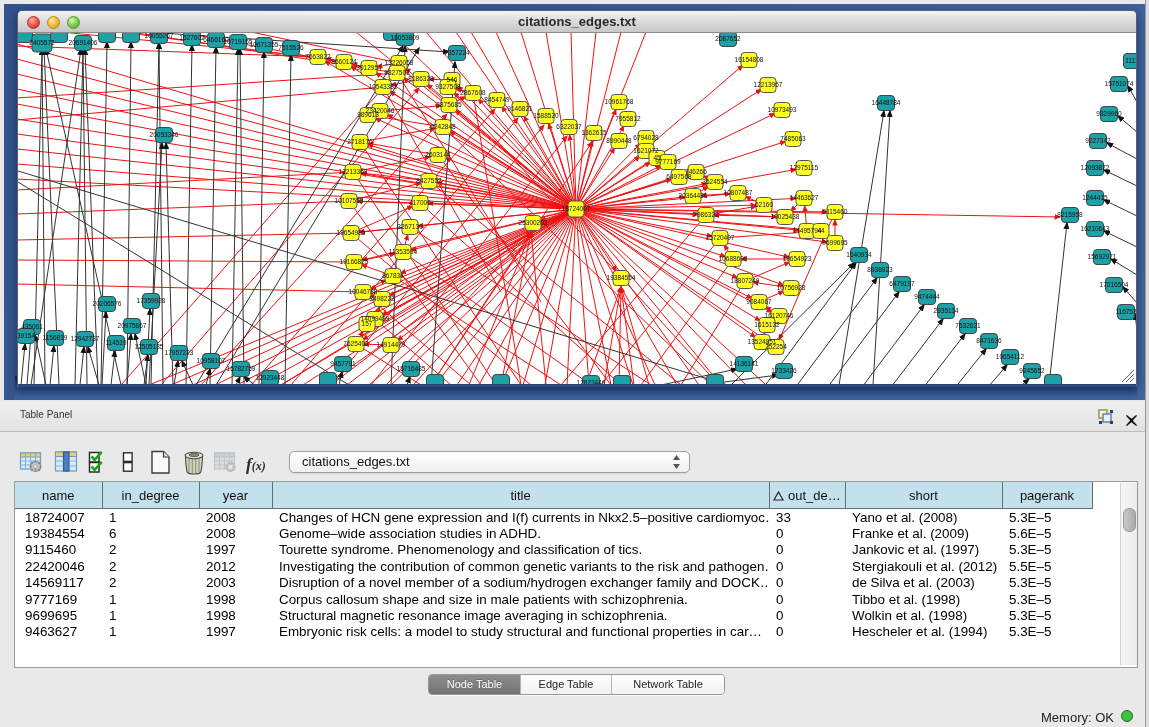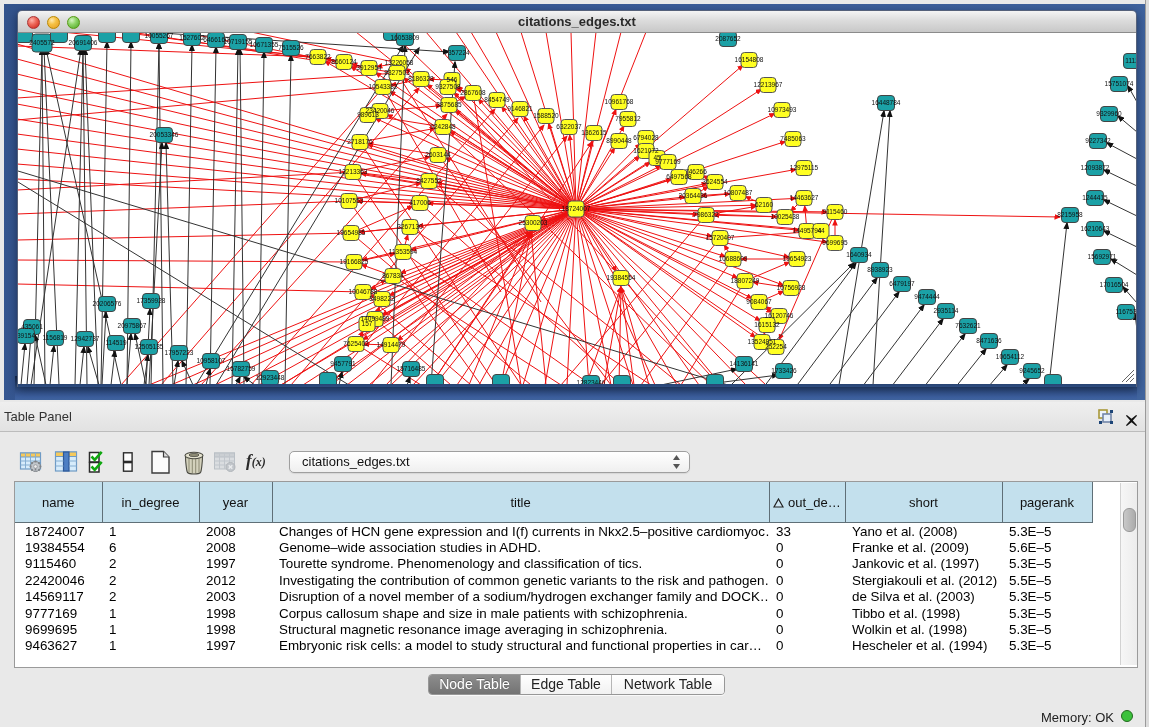--- a/index.html
+++ b/index.html
@@ -28,7 +28,7 @@
 
 #tpanel{left:0;top:400px;width:1146px;height:327px;background:#e9e9e9}
 #tphead{left:0;top:2px;width:100%;height:29px;background:linear-gradient(#efefef,#e2e2e2);border-bottom:1px solid #bcbcbc}
-#tptitle{left:4px;top:7px;font-size:13px;color:#333}
+#tptitle{left:20px;top:7px;font-size:10px;color:#333}
 #toolbar{left:0;top:32px;width:100%;height:48px}
 #dropdown{left:289px;top:51px;width:387px;height:20px;border:1px solid #9f9f9f;border-radius:5px;
  background:linear-gradient(#fff,#efefef);font-size:13px;color:#111;line-height:20px;padding-left:12px;

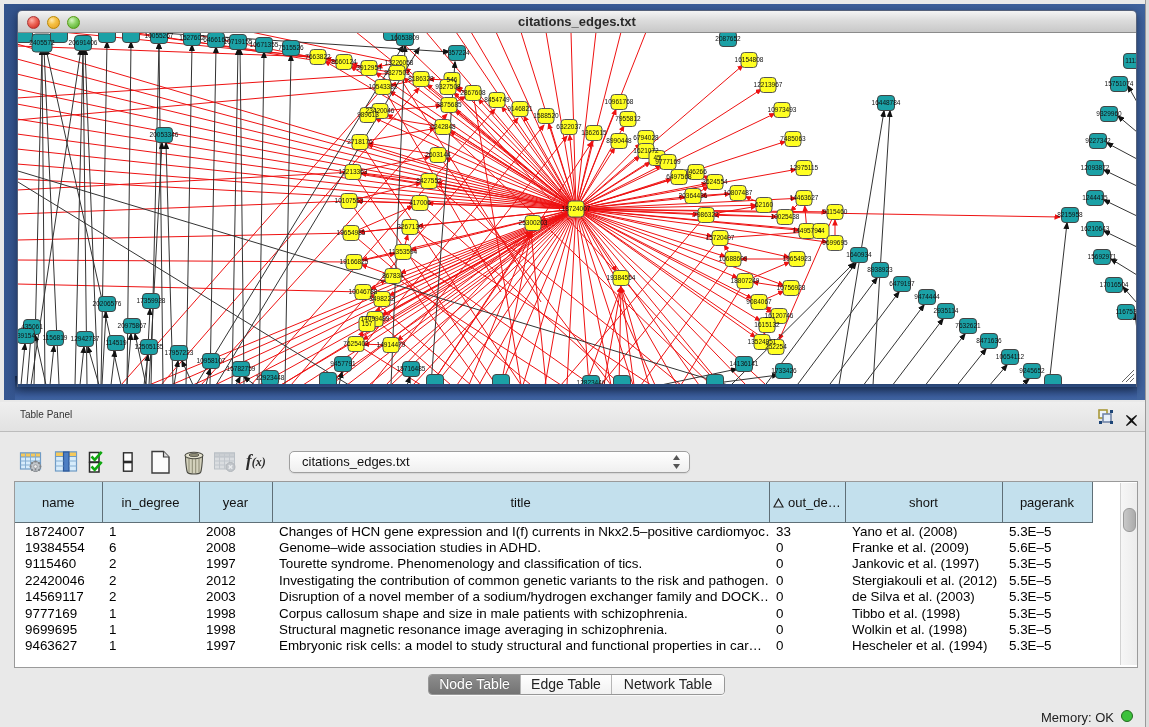--- a/index.html
+++ b/index.html
@@ -714,7 +714,7 @@
       <circle cx="17.5" cy="17" r="4.5" fill="#9aa3ad" stroke="#7b848d"></circle>
       <path d="M15.7,15.2 l3.6,3.6 M19.3,15.2 l-3.6,3.6" stroke="#eef1f4" stroke-width="1.4"></path>
     </svg>
-    <div class="icon abs" style="left:246px;top:20px;font-size:17px;font-style:italic;font-weight:bold;color:#2a2a2a;font-family:'Liberation Serif',serif;line-height:18px">f<span style="font-size:12px">(x)</span></div>
+    <div class="icon abs" style="left:246px;top:20px;font-size:17px;font-style:italic;font-weight:bold;color:#2a2a2a;font-family:'Liberation Serif',serif;line-height:25px">f<span style="font-size:12px">(x)</span></div>
     <div id="dropdown" class="abs" style="top:19px">citations_edges.txt
       <svg class="abs" style="right:8px;top:3px" width="9" height="14" viewBox="0 0 9 14">
         <path d="M4.5,0 L8,5 L1,5 z" fill="#555"></path>

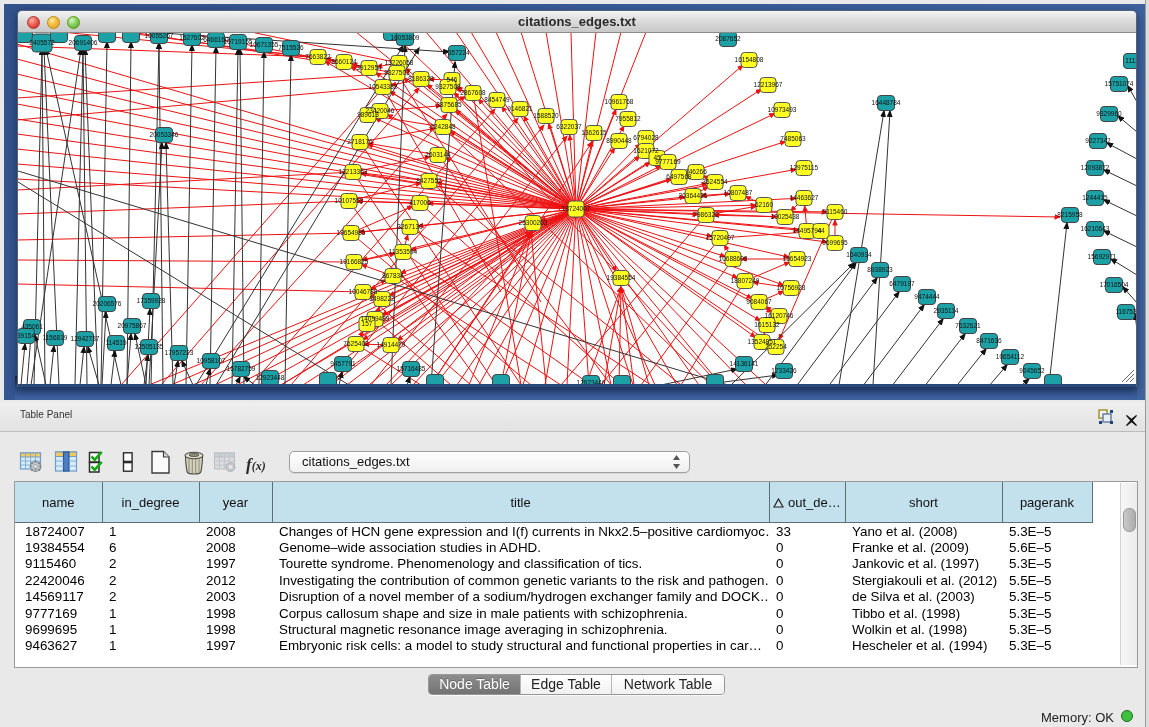--- a/index.html
+++ b/index.html
@@ -35,7 +35,7 @@
  box-shadow:0 1px 1px rgba(0,0,0,.08)}
 #tablewrap{left:14px;top:81px;width:1122px;height:185px;background:#fff;border:1px solid #9a9a9a;overflow:hidden}
 table{border-collapse:collapse;table-layout:fixed;width:1104px;font-size:12.5px}
-th{background:#c3e0ed;height:40px;font-weight:normal;color:#111;font-size:13px;
+th{background:#c3e0ed;height:26px;font-weight:normal;color:#111;font-size:13px;
  border-right:1px solid #5f6f77;border-bottom:1px solid #5f6f77;padding:0;overflow:hidden;white-space:nowrap}
 th:first-child{border-left:none}
 td:first-child{padding-left:10px}

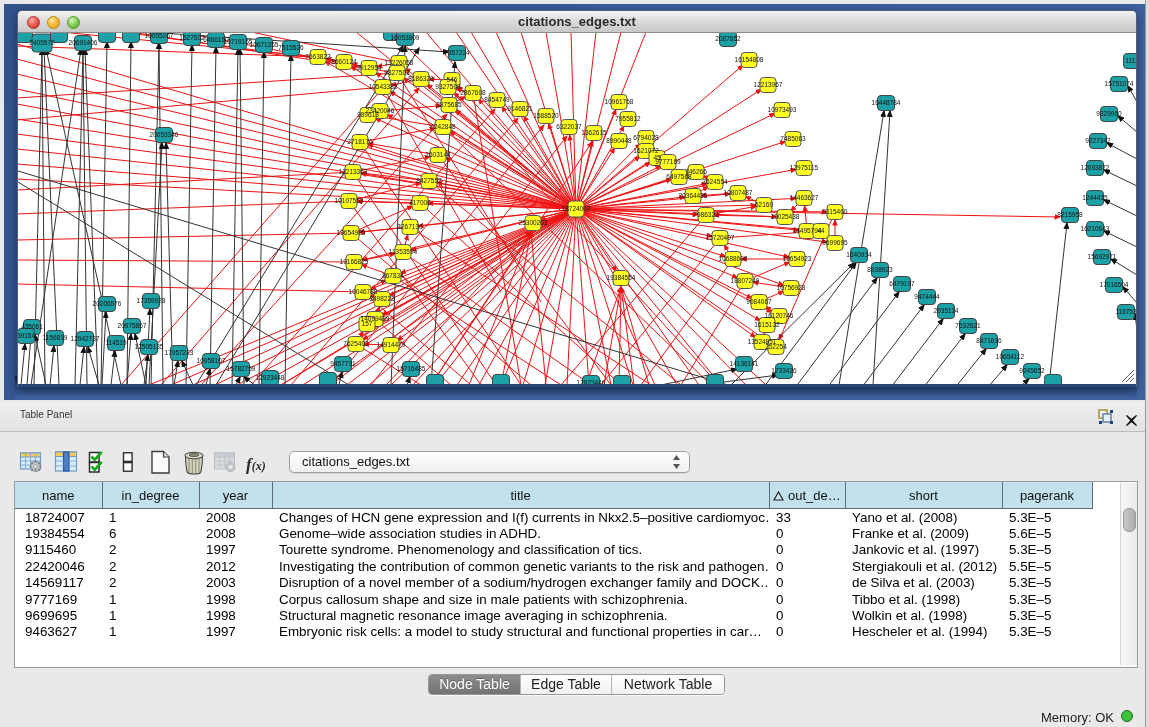--- a/index.html
+++ b/index.html
@@ -45,7 +45,7 @@
 
 #segs{left:428px;top:274px;height:19px;display:flex;border:1px solid #979797;border-radius:4px;overflow:hidden;
  box-shadow:0 1px 0 rgba(255,255,255,.7)}
-.seg{text-align:center;line-height:19px;font-size:14px;box-sizing:border-box;background:linear-gradient(#fff,#f1f1f1);color:#222;border-left:1px solid #b5b5b5}
+.seg{text-align:center;line-height:19px;font-size:11px;box-sizing:border-box;background:linear-gradient(#fff,#f1f1f1);color:#222;border-left:1px solid #b5b5b5}
 .seg:first-child{border-left:none}
 .seg.sel{background:linear-gradient(#8d8d8d,#737373);color:#fff;text-shadow:0 -1px 0 rgba(0,0,0,.25)}
 #mem{right:32px;top:310px;font-size:13px;color:#222}

